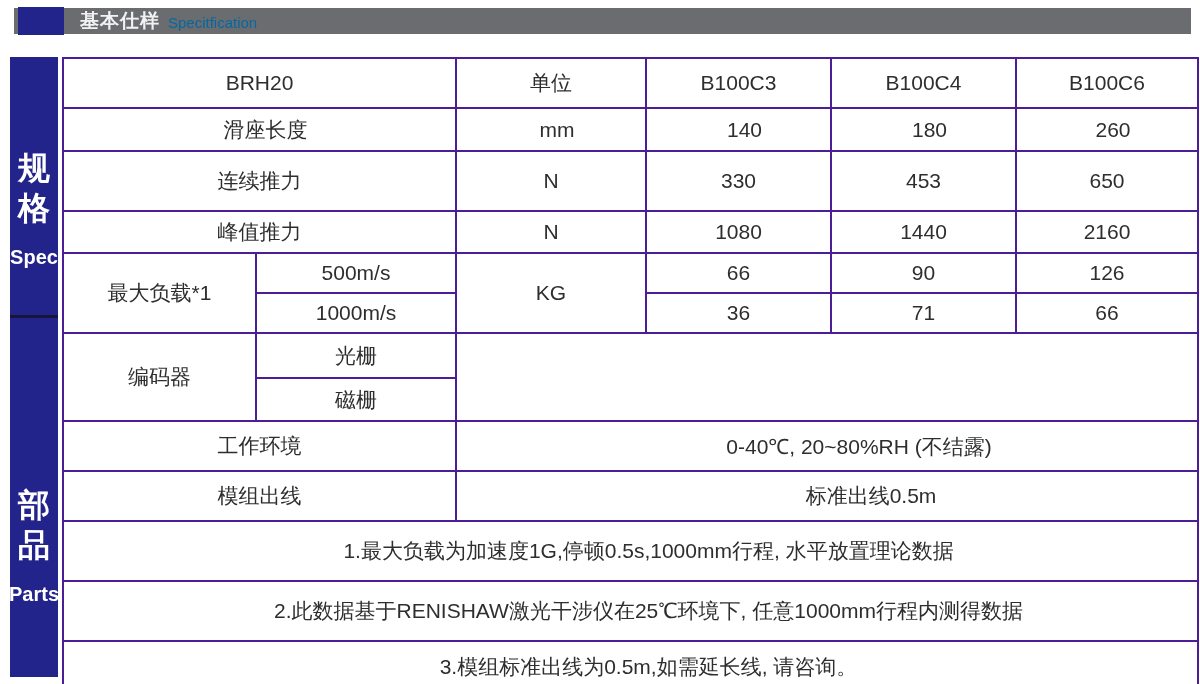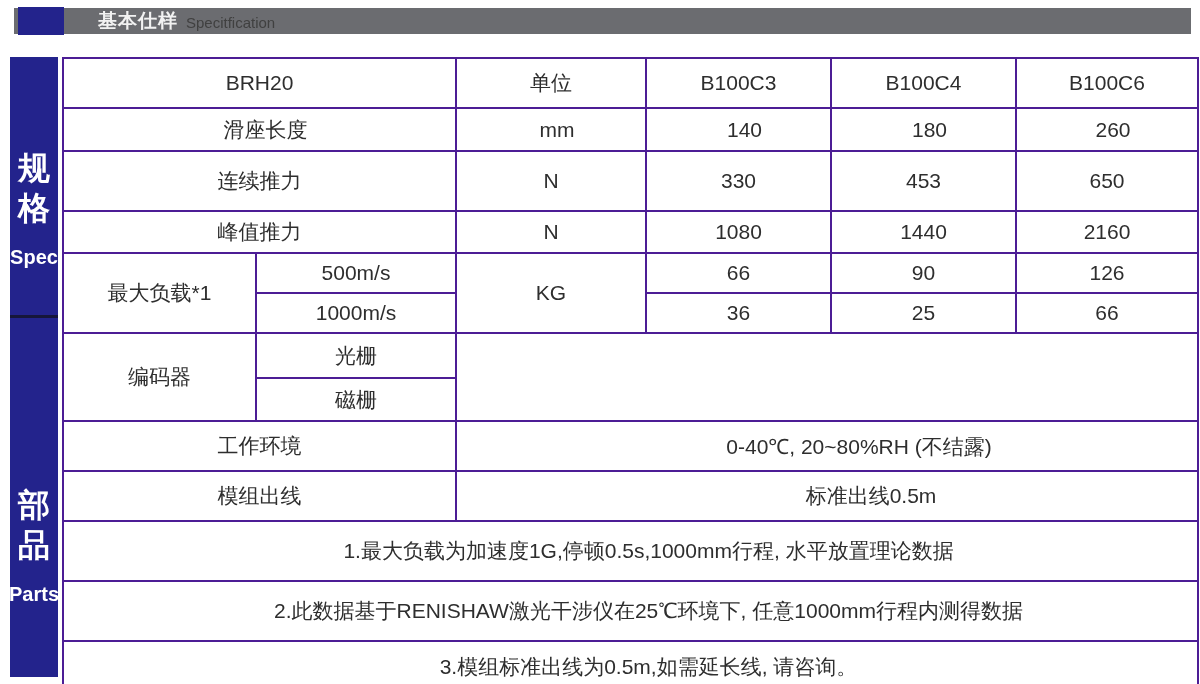--- a/index.html
+++ b/index.html
@@ -19,7 +19,7 @@
     background:#23238c; z-index:2;
   }
   .title-text {
-    position:absolute; left:98px; top:8px; height:26px;
+    position:absolute; left:80px; top:8px; height:26px;
     display:flex; align-items:center; gap:8px; z-index:3;
   }
   .title-zh { color:#f2f2f2; font-size:19px; font-weight:bold; letter-spacing:1px; }

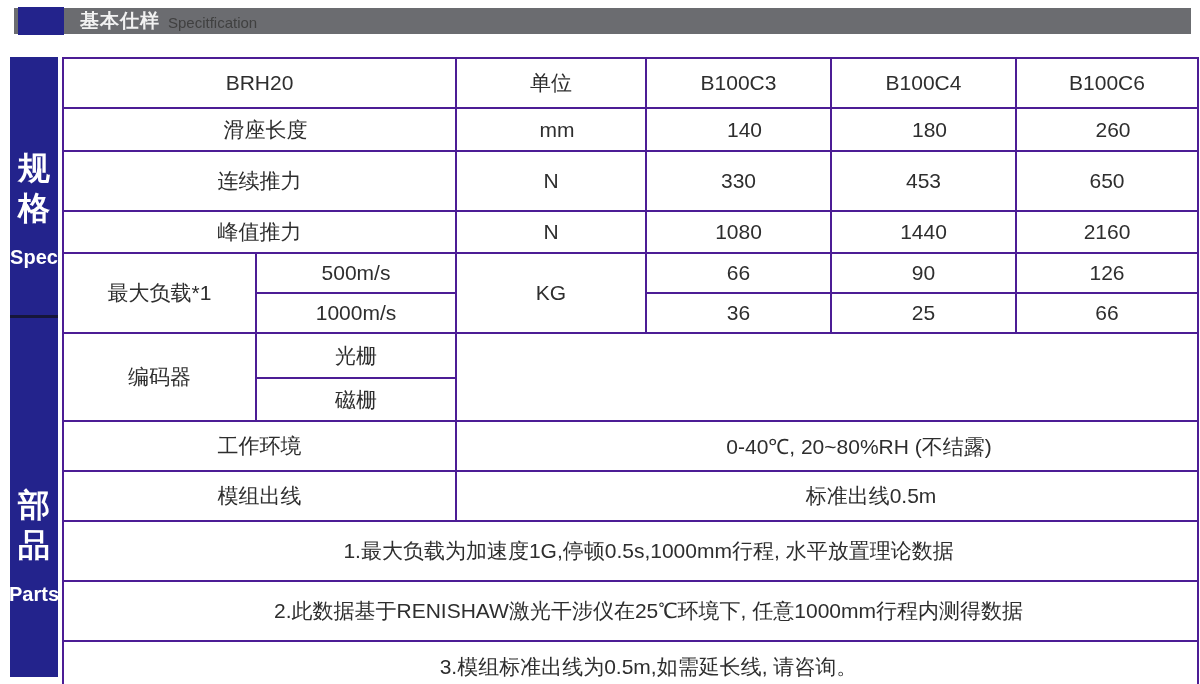--- a/index.html
+++ b/index.html
@@ -23,7 +23,7 @@
     display:flex; align-items:center; gap:8px; z-index:3;
   }
   .title-zh { color:#f2f2f2; font-size:19px; font-weight:bold; letter-spacing:1px; }
-  .title-en { color:#404040; font-size:15px; font-weight:400; padding-top:2px; }
+  .title-en { color:#0369a1; font-size:15px; font-weight:400; padding-top:2px; }
 
   
   .sidebar {

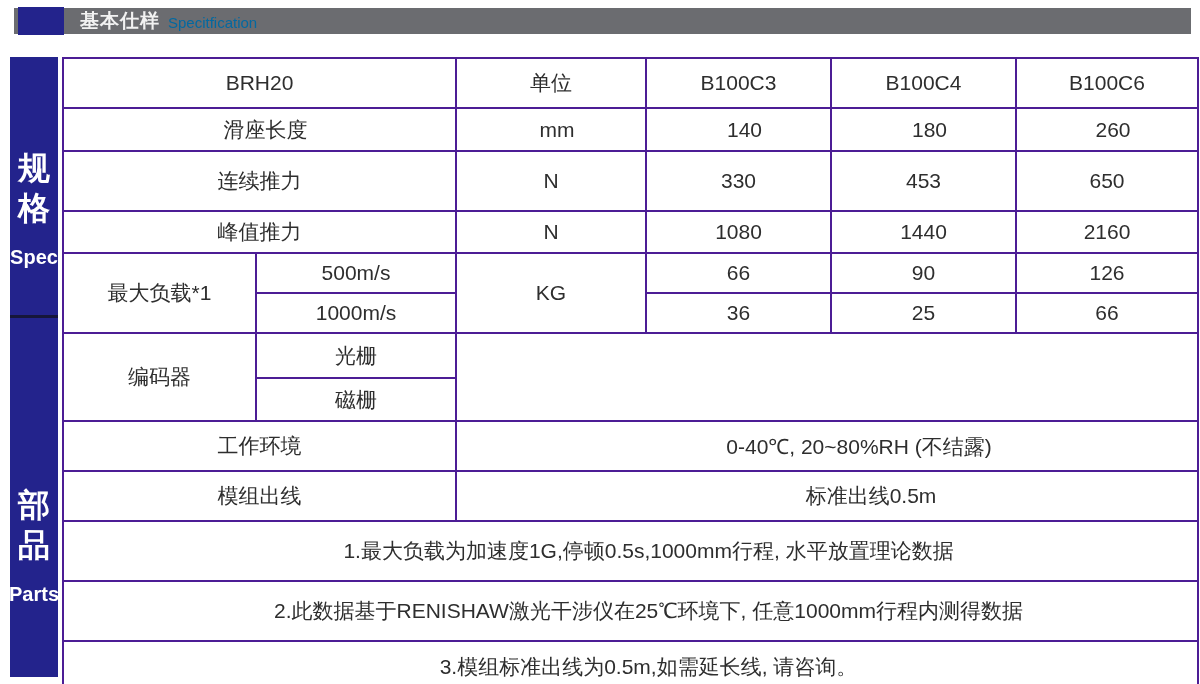--- a/index.html
+++ b/index.html
@@ -148,7 +148,7 @@
     <tr class="r6">
       <td class="num">1000m/s</td>
       <td class="num">36</td>
-      <td class="num">25</td>
+      <td class="num">71</td>
       <td class="num">66</td>
     </tr>
 

